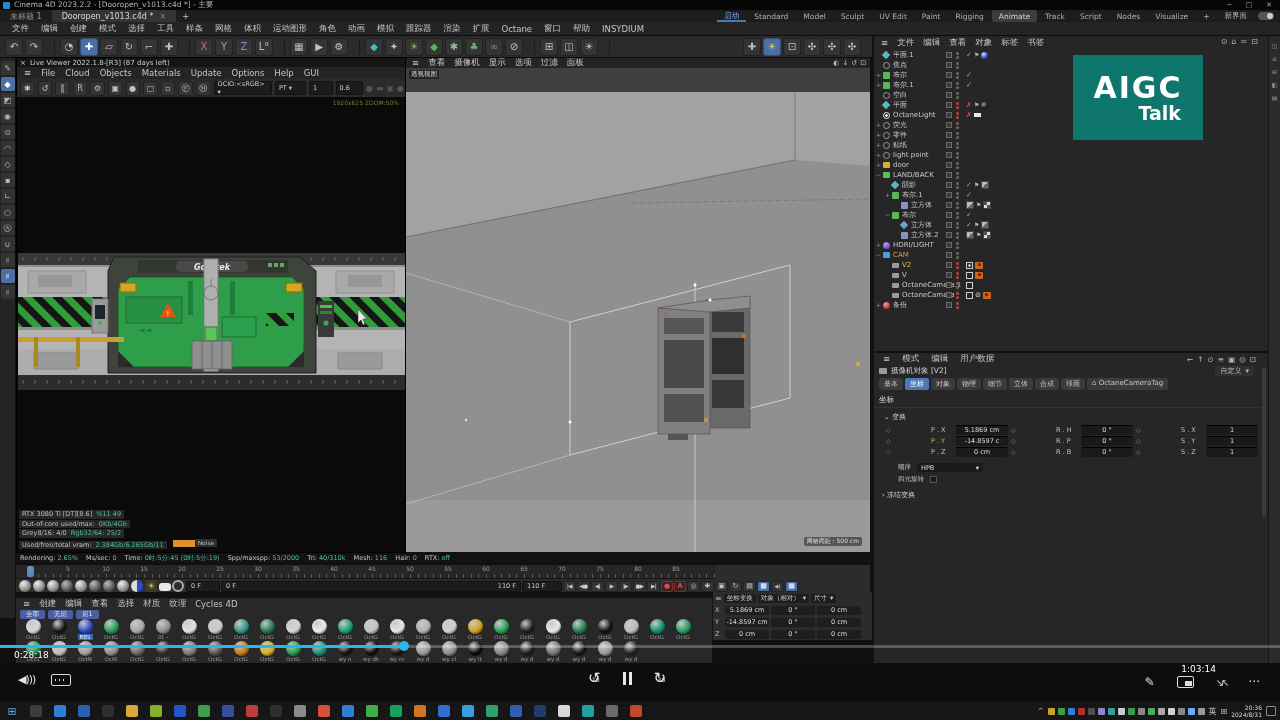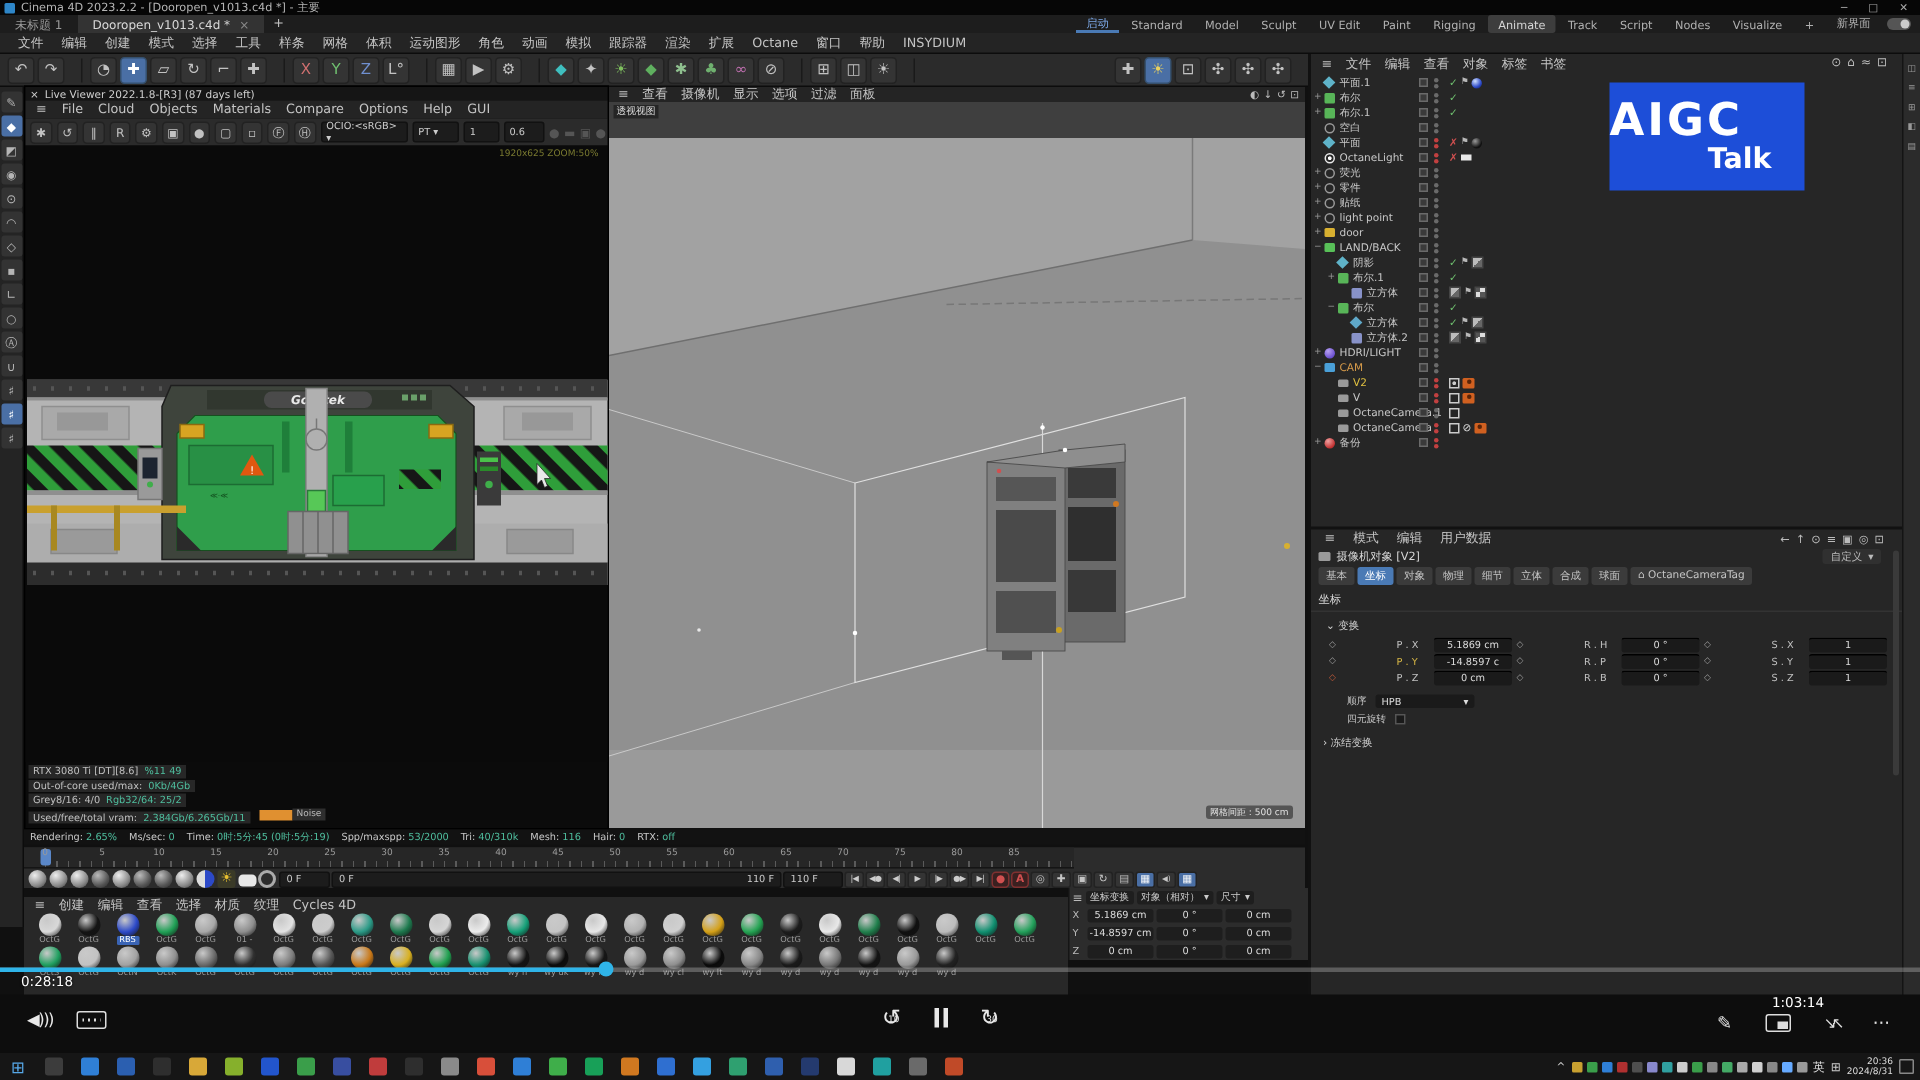--- a/index.html
+++ b/index.html
@@ -545,6 +545,15 @@
         </span>
       </div>
       <div class="trow">
+        <span class="oi oi-null" style="left: 9px;"></span>
+        <span class="tlabel" style="left: 19px;">焦点</span>
+        <span class="cb"></span>
+        <span class="vdots">
+          <i></i>
+          <i></i>
+        </span>
+      </div>
+      <div class="trow">
         <span class="texp" style="left: 1px;">+</span>
         <span class="oi oi-boole" style="left: 9px;"></span>
         <span class="tlabel" style="left: 19px;">布尔</span>

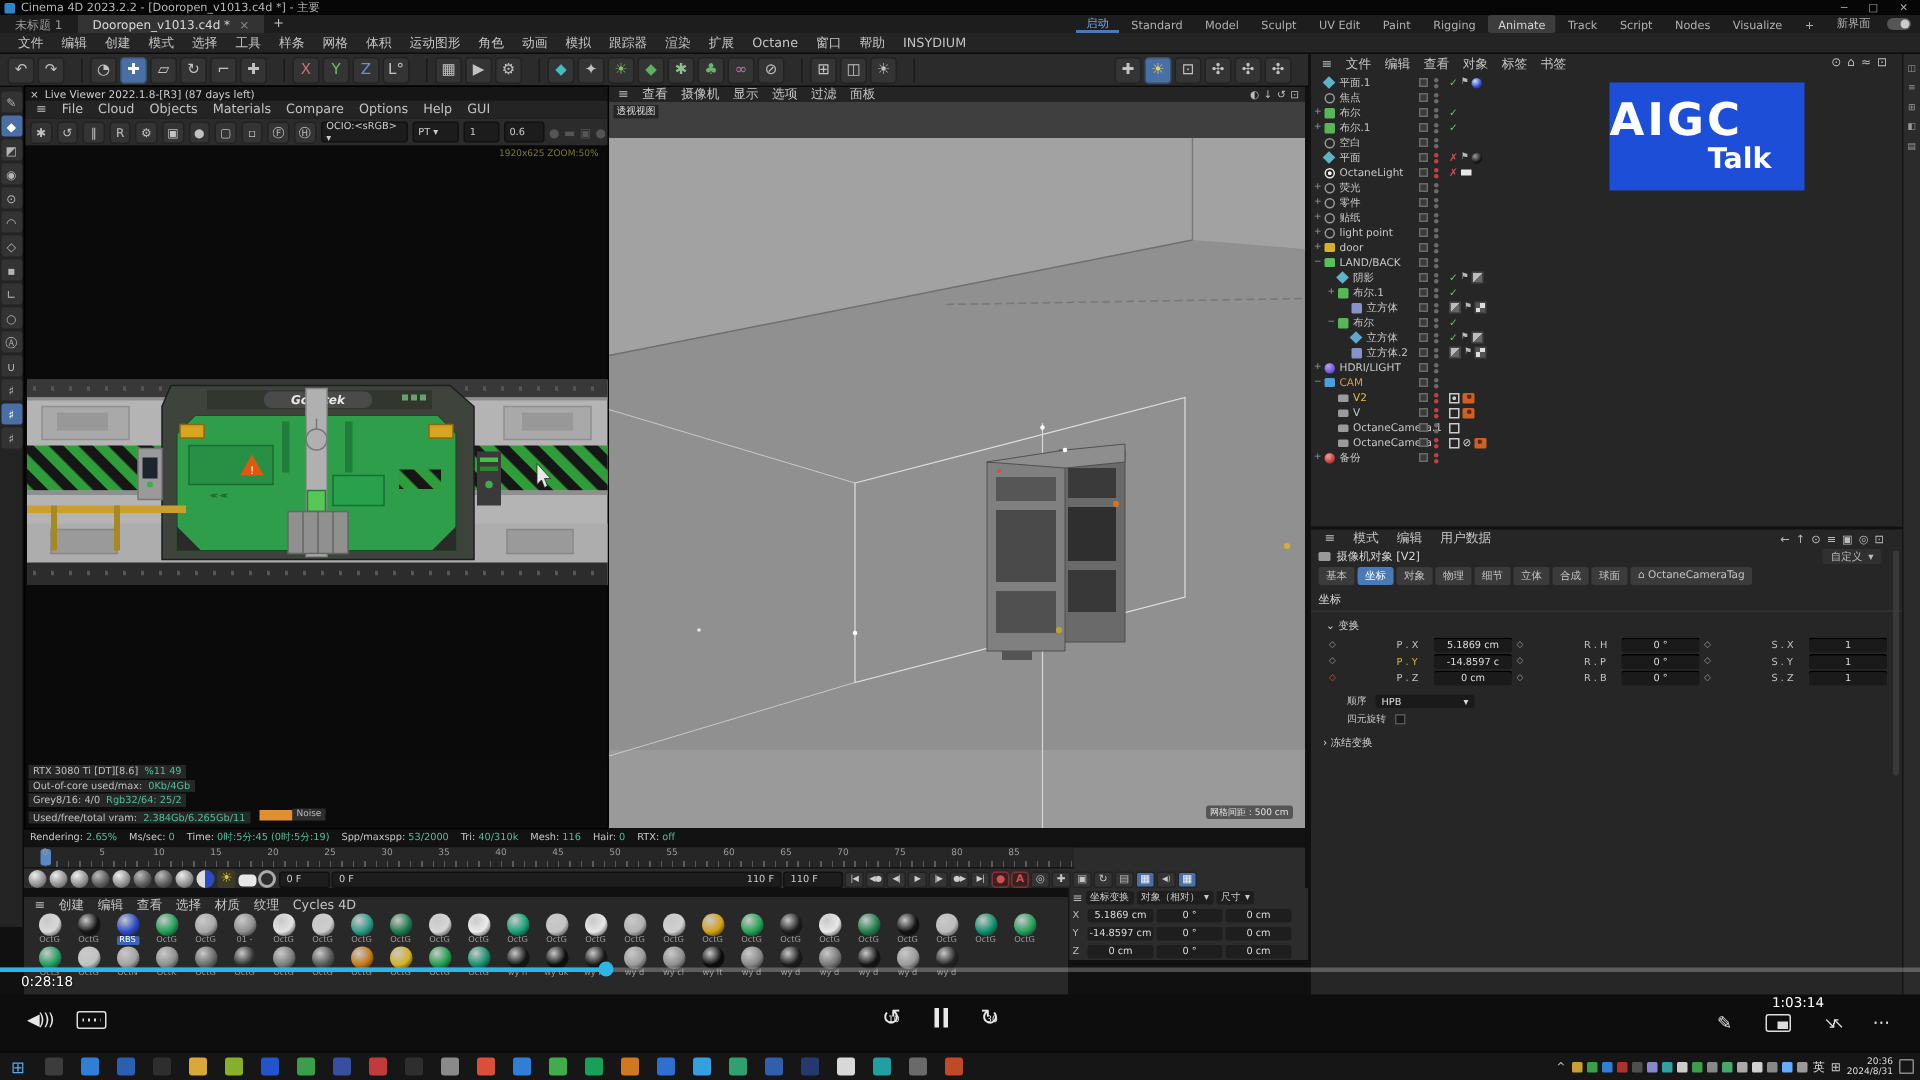--- a/index.html
+++ b/index.html
@@ -344,7 +344,7 @@
       <span class="mi">Cloud</span>
       <span class="mi">Objects</span>
       <span class="mi">Materials</span>
-      <span class="mi">Compare</span>
+      <span class="mi">Update</span>
       <span class="mi">Options</span>
       <span class="mi">Help</span>
       <span class="mi">GUI</span>

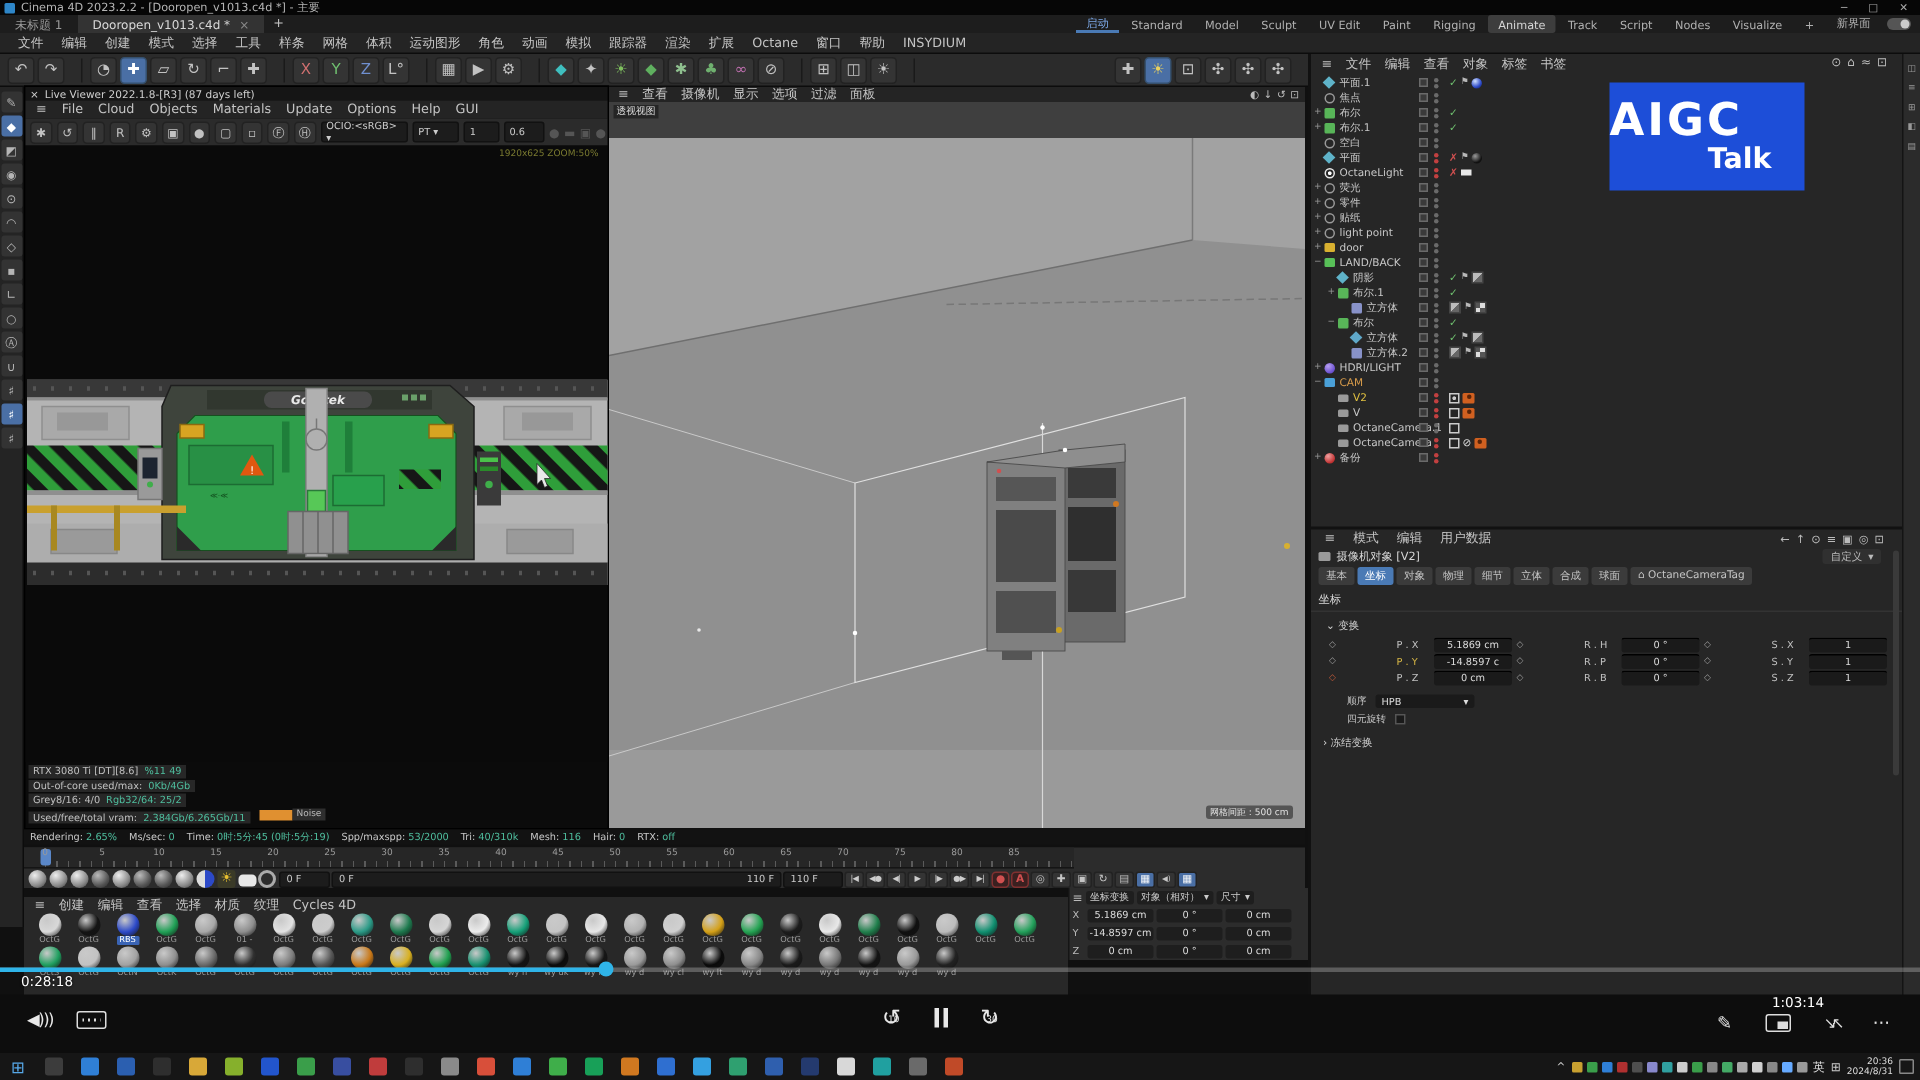--- a/index.html
+++ b/index.html
@@ -123,7 +123,7 @@
   #am-frozen{font-size:7px;color:#cfcfcf;padding:6px 0 0 8px;}
   #am-scroll{position:absolute;right:4px;top:14px;width:4px;height:150px;background:#3a3a3a;border-radius:2px;}
   
-  #logo{left:1073px;top:55px;width:130px;height:72px;background:#1d4ed8;color:#fff;z-index:50;display:flex;flex-direction:column;justify-content:center;}
+  #logo{left:1073px;top:55px;width:130px;height:85px;background:#0f766e;color:#fff;z-index:50;display:flex;flex-direction:column;justify-content:center;align-items:center;}
   #logo-line1{font-size:30px;font-weight:bold;letter-spacing:2px;line-height:30px;}
   #logo-line2{font-size:19px;font-weight:bold;align-self:flex-end;margin-right:22px;line-height:20px;}
   

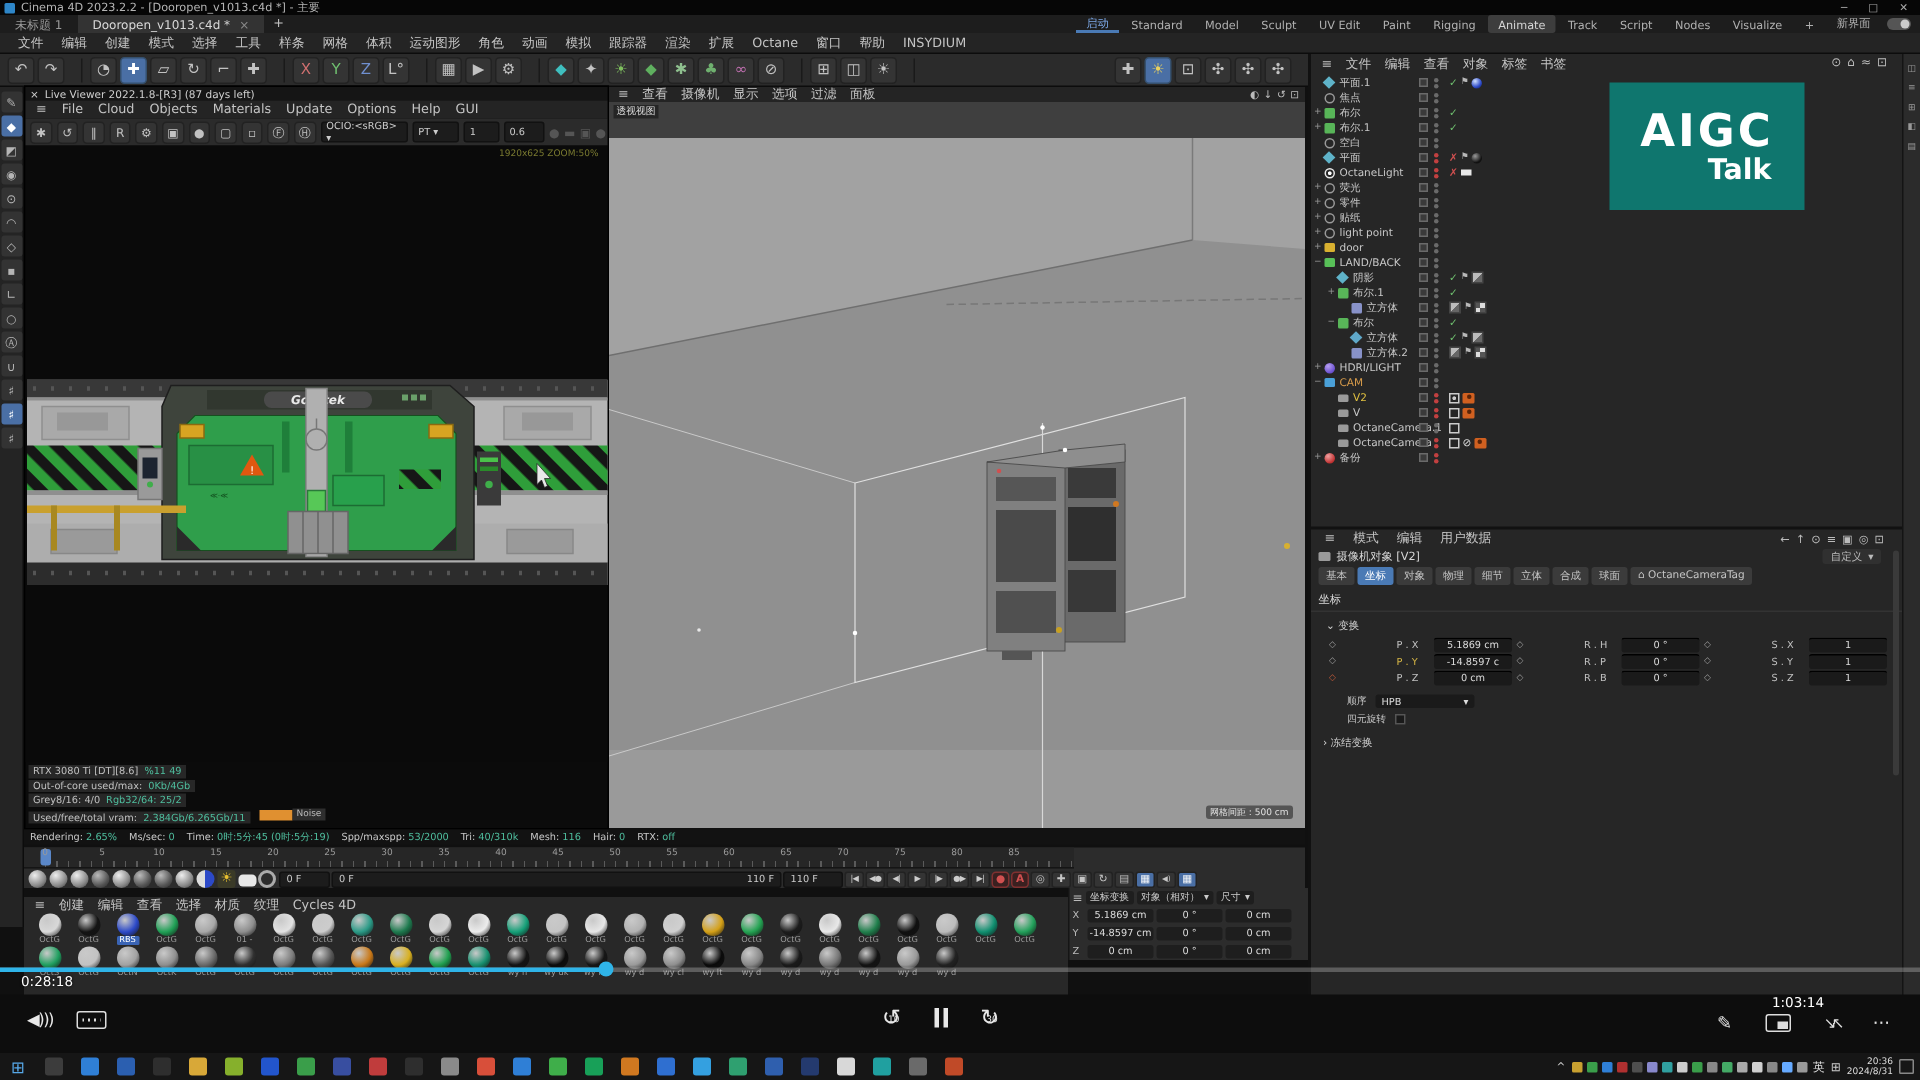--- a/index.html
+++ b/index.html
@@ -1051,6 +1051,11 @@
       <span class="mi">纹理</span>
       <span class="mi">Cycles 4D</span>
     </div>
+  <div id="mm-layers">
+      <span class="mmlayer">全部</span>
+      <span class="mmlayer">无层</span>
+      <span class="mmlayer">层1</span>
+    </div>
   <div id="mm-row1" class="mmrow">
       <div class="mmcell">
         <div class="mmsph" style="background: radial-gradient(circle at 35% 30%, rgba(255, 255, 255, 0.75), rgb(216, 216, 216) 55%, rgba(0, 0, 0, 0.55));"></div>

